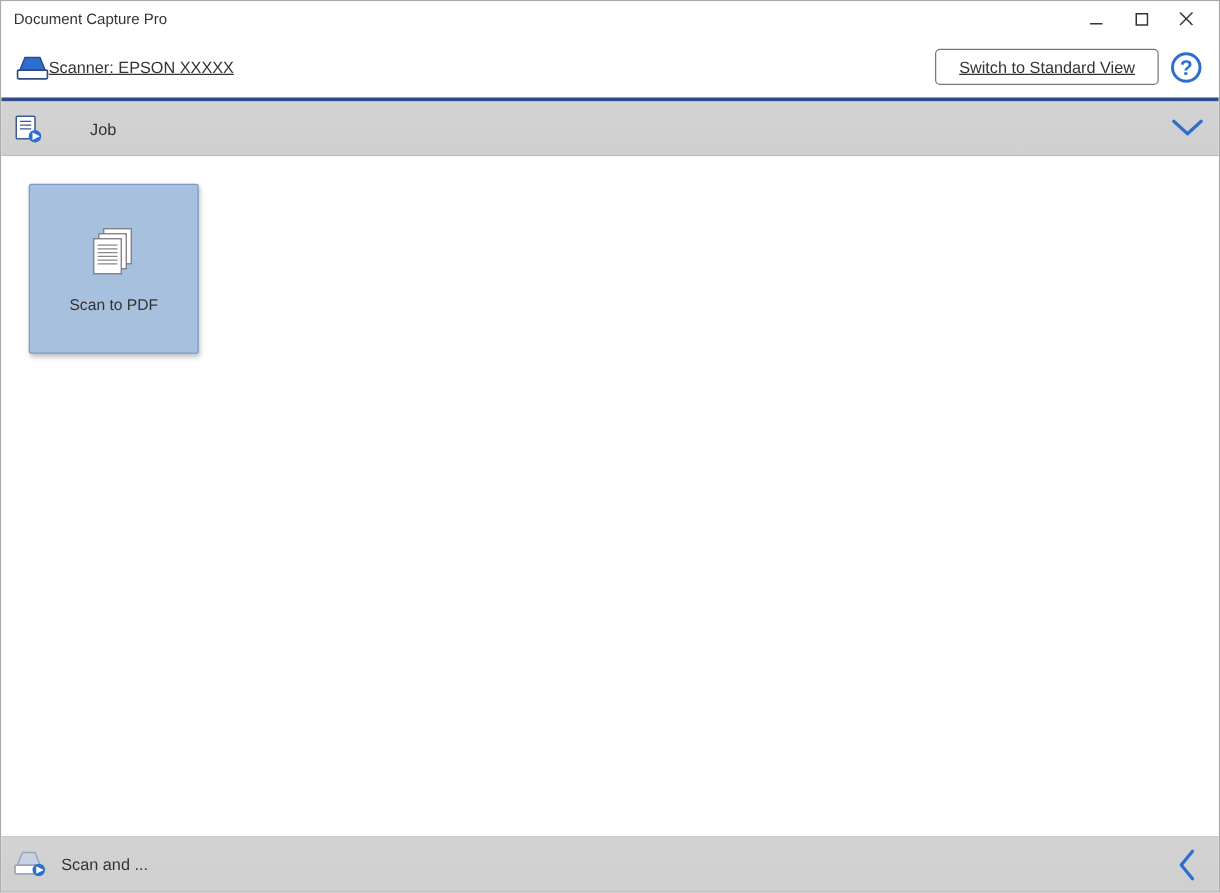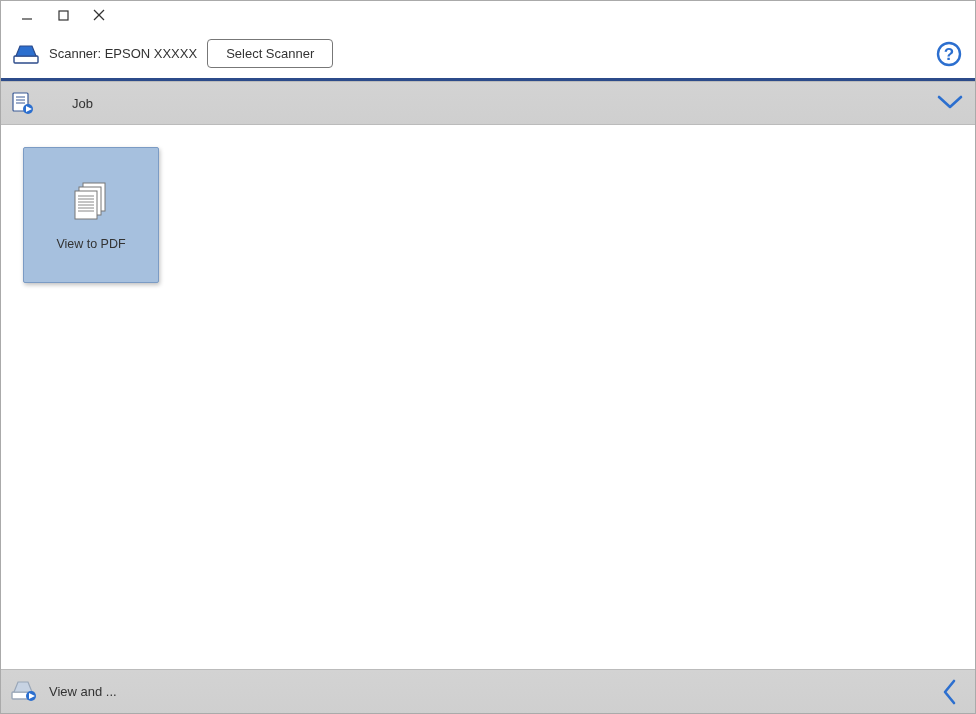--- a/index.html
+++ b/index.html
@@ -132,6 +132,7 @@
 <body>
 
 <div class="titlebar">
+  <div class="title">Document Capture Pro</div>
   <div class="winbtn">
     <svg width="12" height="12" viewBox="0 0 12 12">
         <line x1="1" y1="10" x2="11" y2="10" stroke="#333" stroke-width="1.2"></line>

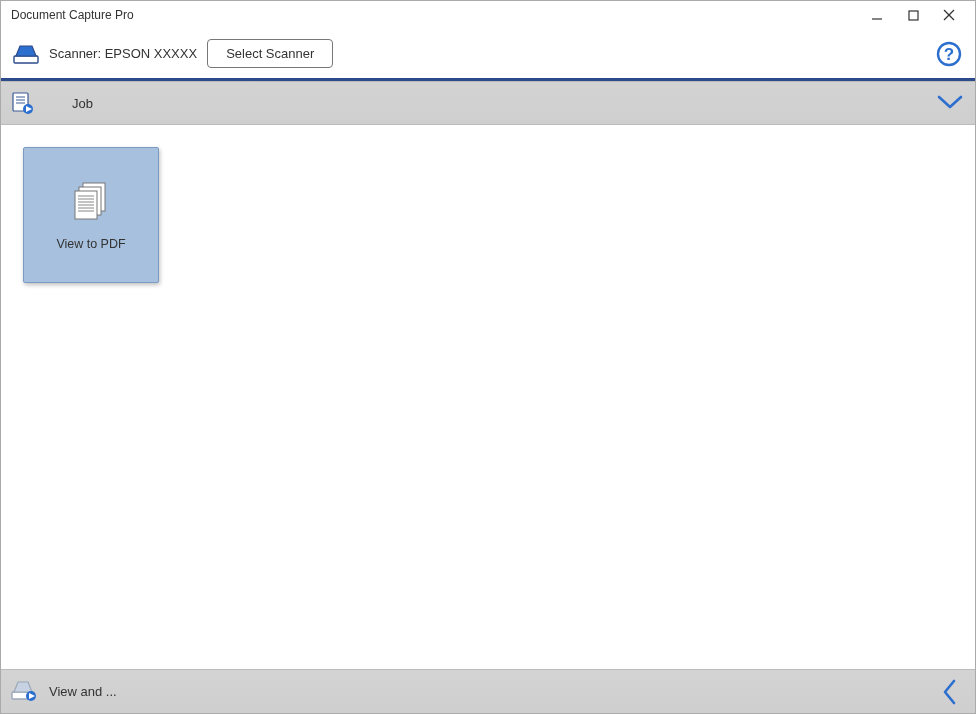--- a/index.html
+++ b/index.html
@@ -38,7 +38,7 @@
     padding: 0 12px;
     border-bottom: 3px solid #2c4b8a;
     background: #fff;
-    gap: 10px;
+    text-decoration: underline;
   }
   .scanner-icon svg { display:block; }
   .scanner-label { font-size: 13px; color: #333; }

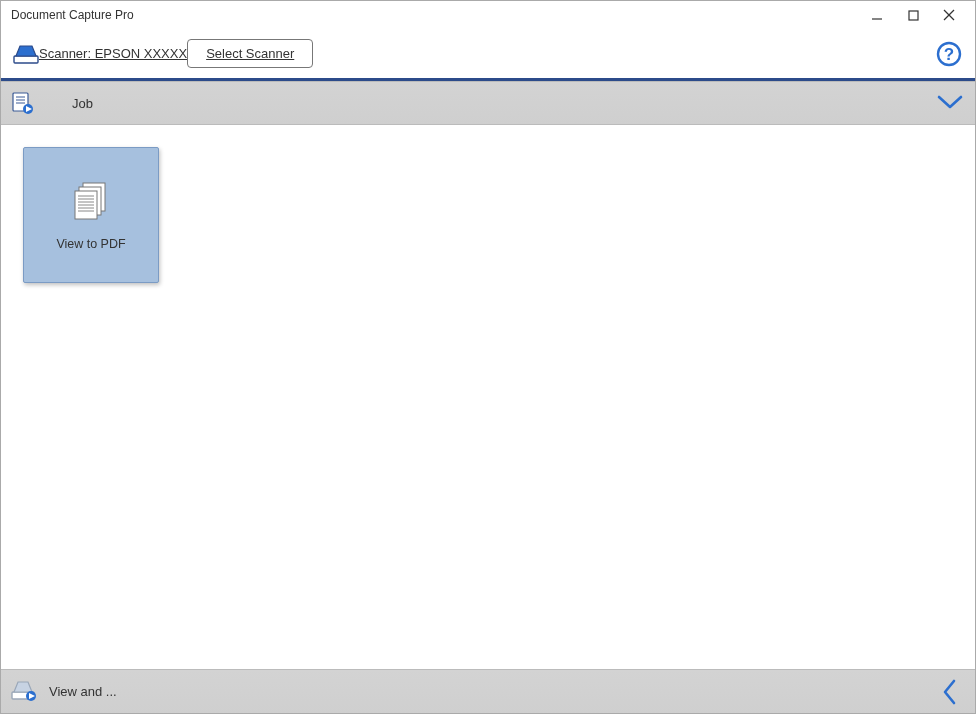--- a/index.html
+++ b/index.html
@@ -159,7 +159,6 @@
     </svg>
   </span>
   <span class="scanner-label">Scanner: EPSON XXXXX</span>
-  <button class="btn">Select Scanner</button>
   <div class="spacer"></div>
   <div class="help-icon">
     <svg width="26" height="26" viewBox="0 0 26 26">

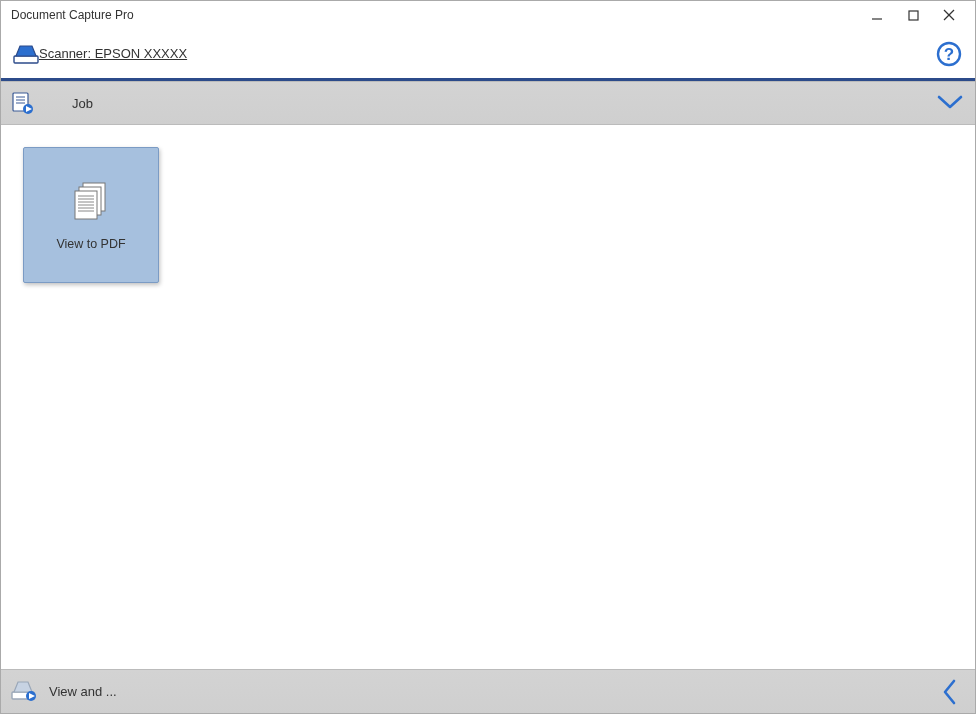--- a/index.html
+++ b/index.html
@@ -160,6 +160,7 @@
   </span>
   <span class="scanner-label">Scanner: EPSON XXXXX</span>
   <div class="spacer"></div>
+  <button class="btn">Switch to Standard View</button>
   <div class="help-icon">
     <svg width="26" height="26" viewBox="0 0 26 26">
       <circle cx="13" cy="13" r="11" fill="none" stroke="#2c6fcf" stroke-width="2.4"></circle>

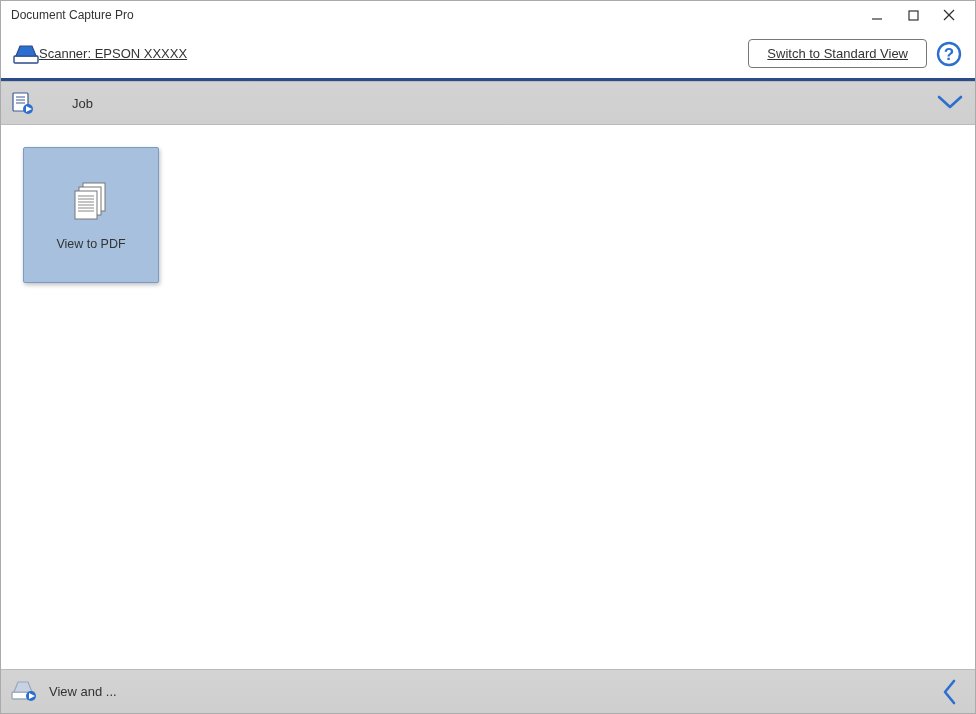--- a/index.html
+++ b/index.html
@@ -204,7 +204,7 @@
         <line x1="9" y1="32" x2="25" y2="32" stroke="#888" stroke-width="1"></line>
       </svg>
     </span>
-    <span class="job-label">View to PDF</span>
+    <span class="job-label">Scan to PDF</span>
   </div>
 </div>
 

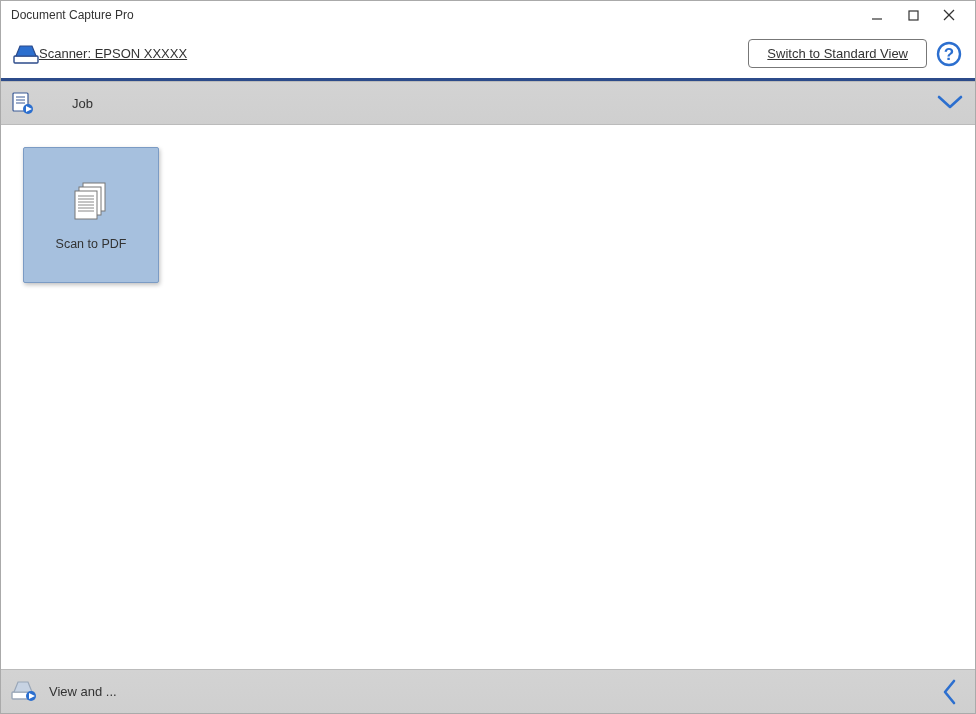--- a/index.html
+++ b/index.html
@@ -217,7 +217,7 @@
       <polygon points="18,14 18,20 24,17" fill="#fff"></polygon>
     </svg>
   </span>
-  <span class="footer-title">View and ...</span>
+  <span class="footer-title">Scan and ...</span>
   <div class="spacer" style="flex:1"></div>
   <div class="expand-toggle">
     <svg width="16" height="26" viewBox="0 0 16 26">

